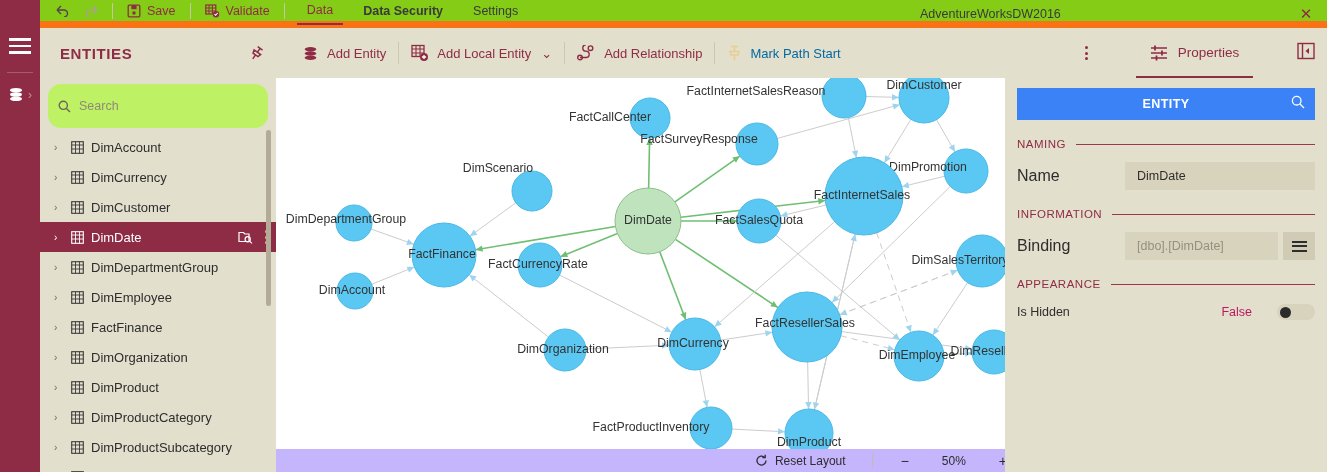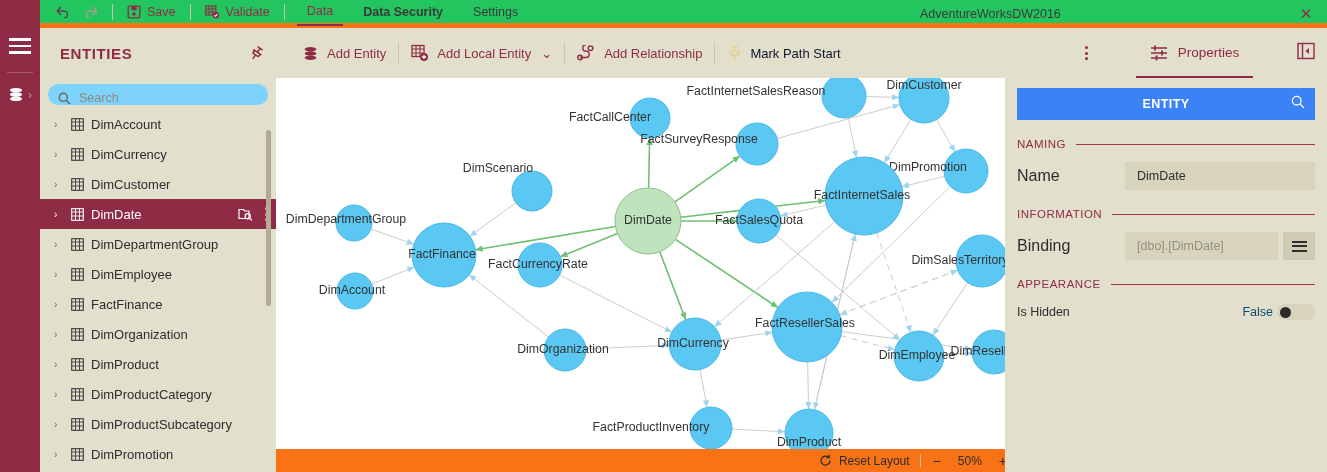--- a/index.html
+++ b/index.html
@@ -32,8 +32,8 @@
   
   #top-bar {
     position: absolute; left: 40px; top: 0; width: 1287px; height: 28px;
-    background: #22c55e; display: flex; align-items: center;
-    border-bottom: 5px solid #f97316;
+    background: #84cc16; display: flex; align-items: center;
+    border-bottom: 7px solid #f97316;
   }
   .tb-item {
     display: flex; align-items: center; gap: 6px;

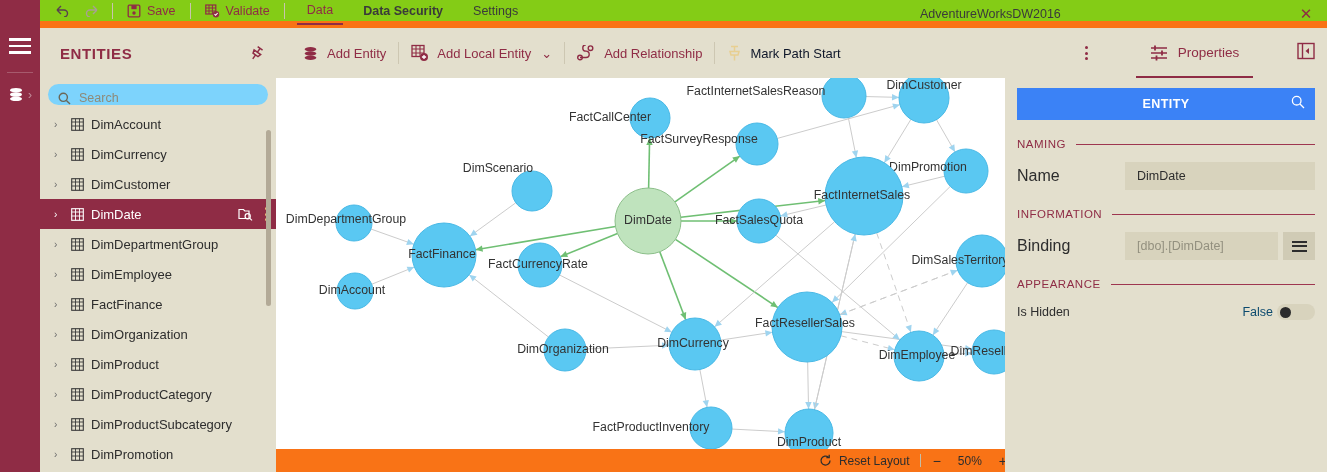--- a/index.html
+++ b/index.html
@@ -71,7 +71,7 @@
     display: flex; align-items: center; gap: 8px;
     height: 50px; padding: 0 12px; font-size: 13px; color: #8f2c45; white-space: nowrap;
   }
-  .tbi.disabled { color: #0f172a; }
+  .tbi.disabled { color: #0369a1; }
   .tb2-sep { width: 1px; height: 22px; background: #cdc7b2; }
   #kebab-button {
     width: 38px; display:flex; align-items:center; justify-content:center;

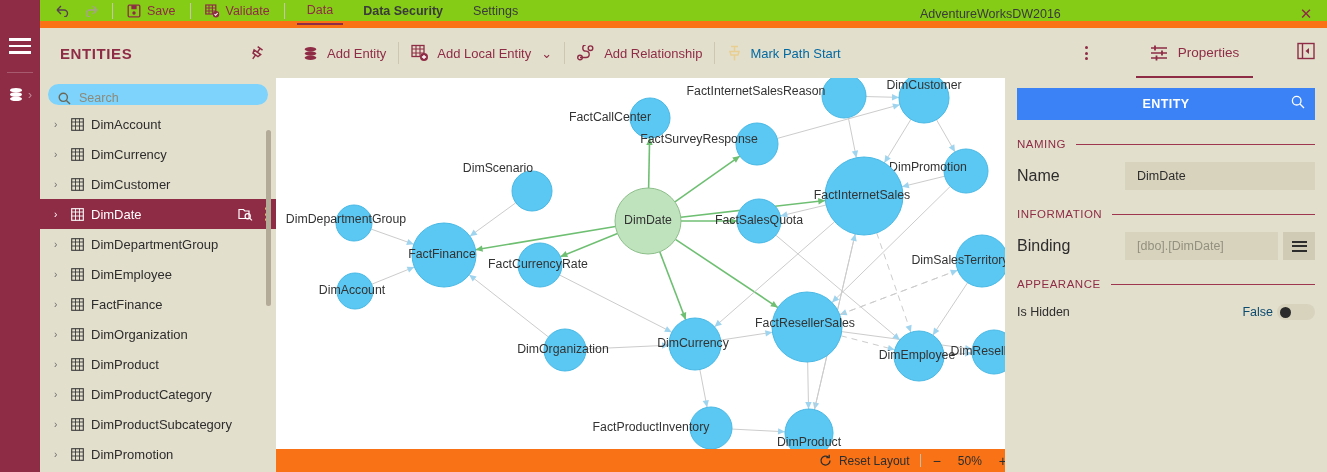--- a/index.html
+++ b/index.html
@@ -93,8 +93,8 @@
     background: #e3dfcd; overflow: hidden;
   }
   #search-box {
-    margin: 6px 8px 4px 8px; height: 21px; border-radius: 13px;
-    background: #7dd3fc; display: flex; align-items: flex-end; padding: 0 10px; gap: 8px;
+    margin: 6px 8px 4px 8px; height: 44px; border-radius: 13px;
+    background: #bef264; display: flex; align-items: center; padding: 0 10px; gap: 8px;
   }
   #search-input {
     border: none; outline: none; background: transparent; flex: 1;

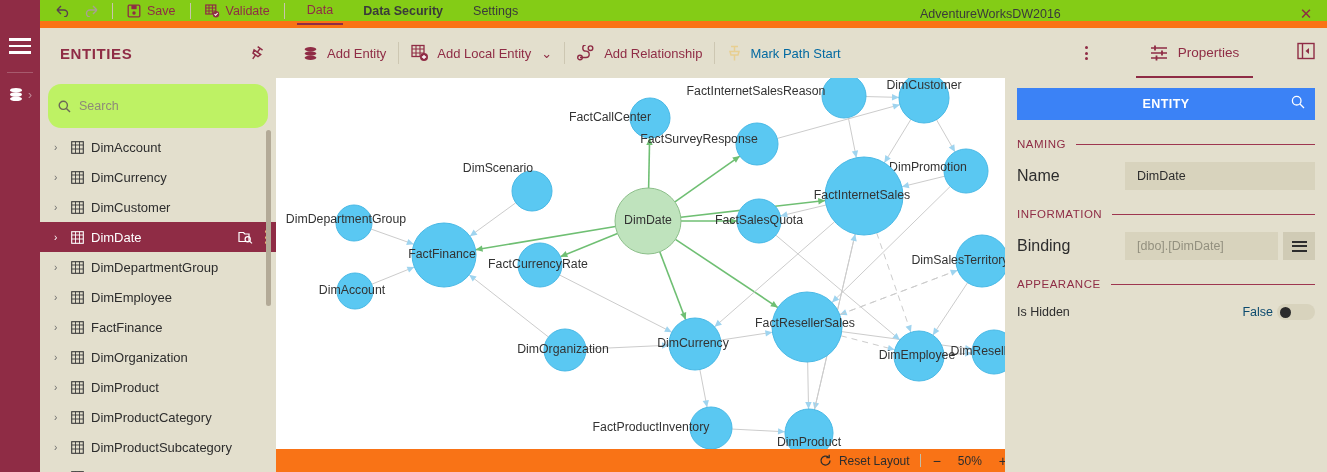--- a/index.html
+++ b/index.html
@@ -174,7 +174,7 @@
   #binding-button .bars i { width: 15px; height: 2px; background:#2d2d2d; display:block; }
   #ishidden-row { display: flex; align-items: center; margin-top: 14px; }
   #ishidden-label { flex: 1; font-size: 12.5px; color: #2d2d2d; }
-  #ishidden-value { font-size: 12.5px; color: #0c4a6e; margin-right: 4px; }
+  #ishidden-value { font-size: 12.5px; color: #be185d; margin-right: 25px; }
   #ishidden-toggle {
     width: 38px; height: 16px; border-radius: 8px; background: #d8d3bd;
     display: flex; align-items: center; padding-left: 3px;

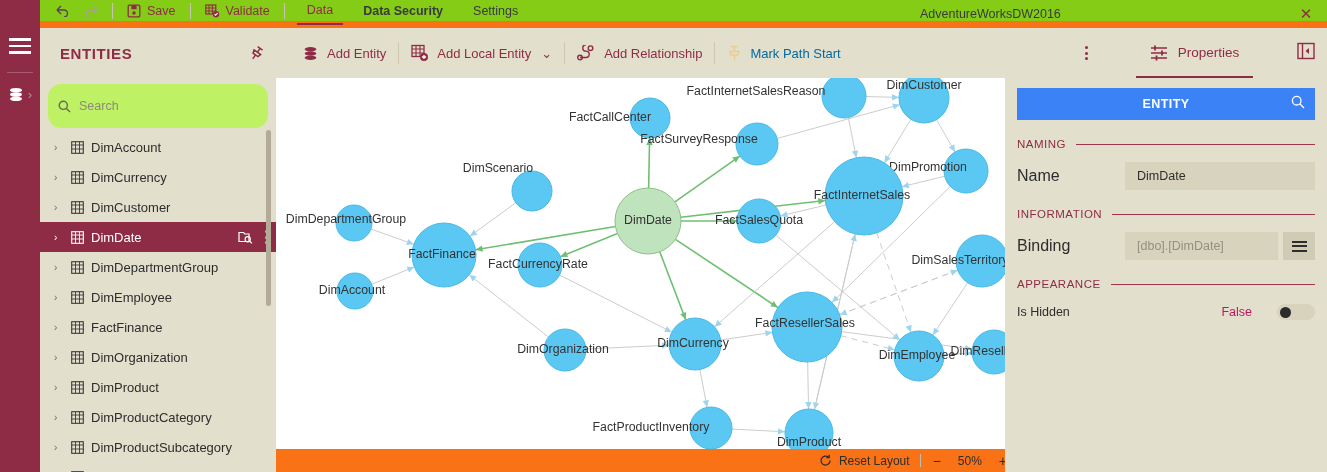--- a/index.html
+++ b/index.html
@@ -135,8 +135,8 @@
   
   #bottom-bar {
     position: absolute; left: 276px; top: 449px; width: 1051px; height: 23px;
-    background: #f97316; display: flex; align-items: center; justify-content: flex-end;
-    padding-right: 308px; gap: 0px; font-size: 12px; color: #2d2d2d;
+    background: #c4b5fd; display: flex; align-items: center; justify-content: flex-end;
+    padding-right: 308px; gap: 16px; font-size: 12px; color: #2d2d2d;
   }
   .bb-item { display: flex; align-items: center; gap: 7px; padding: 0 10px; }
   .bb-sep { width: 1px; height: 13px; background: #c3bda8; }

